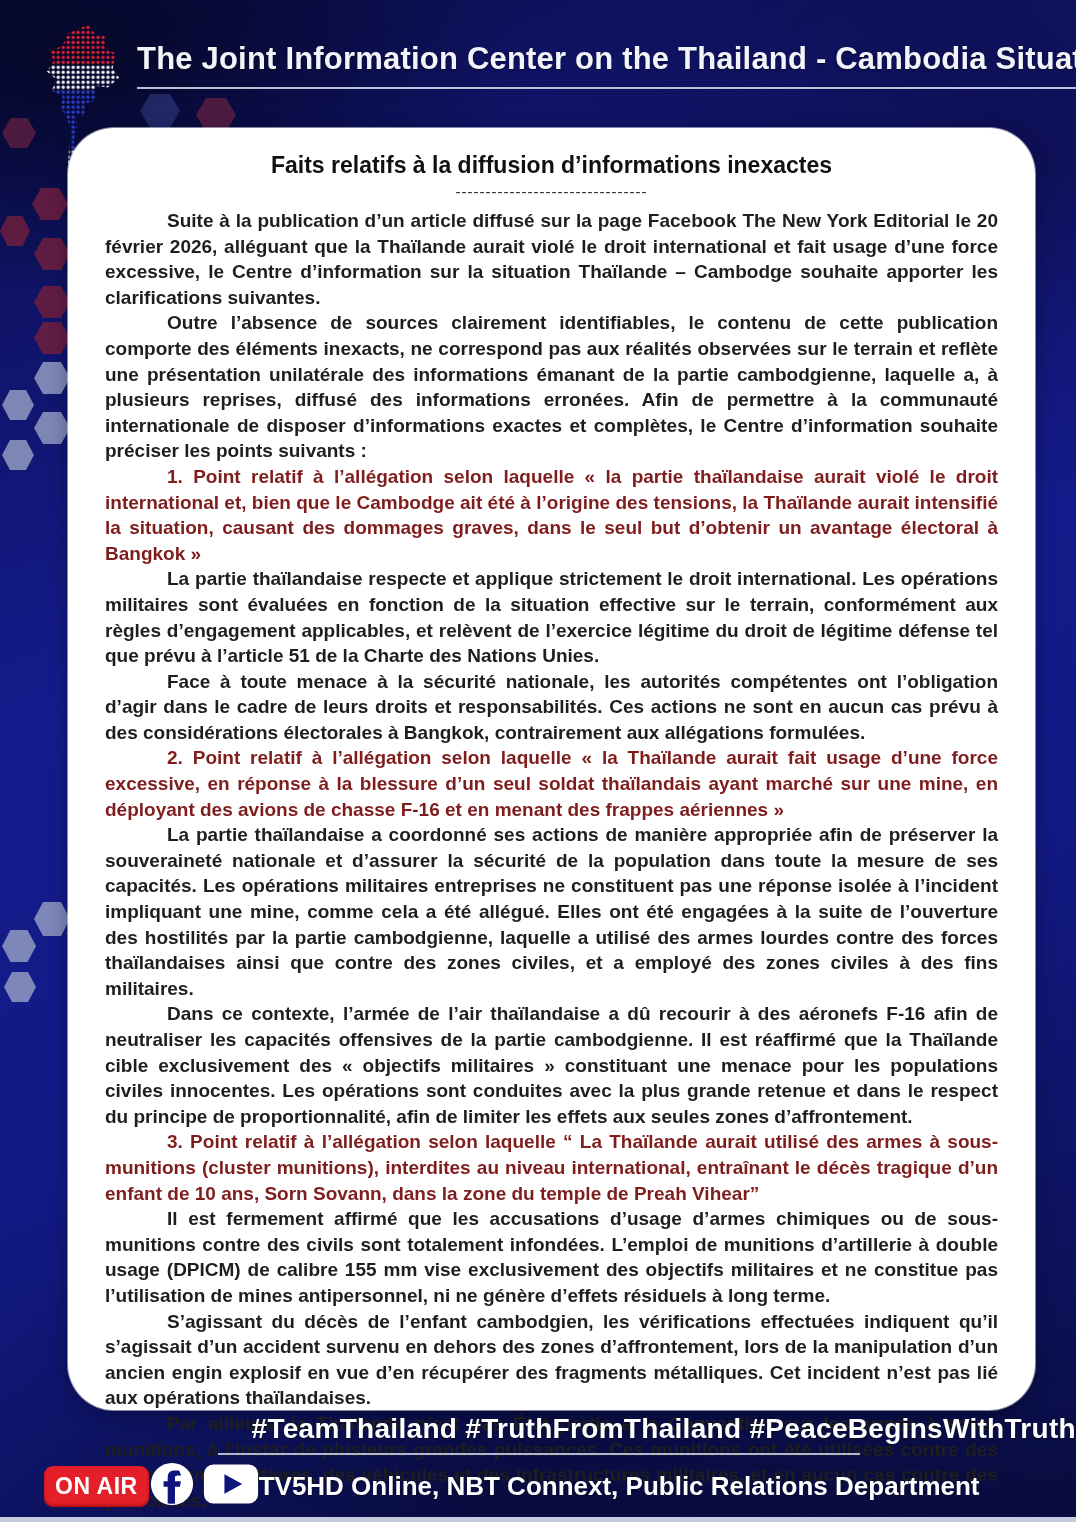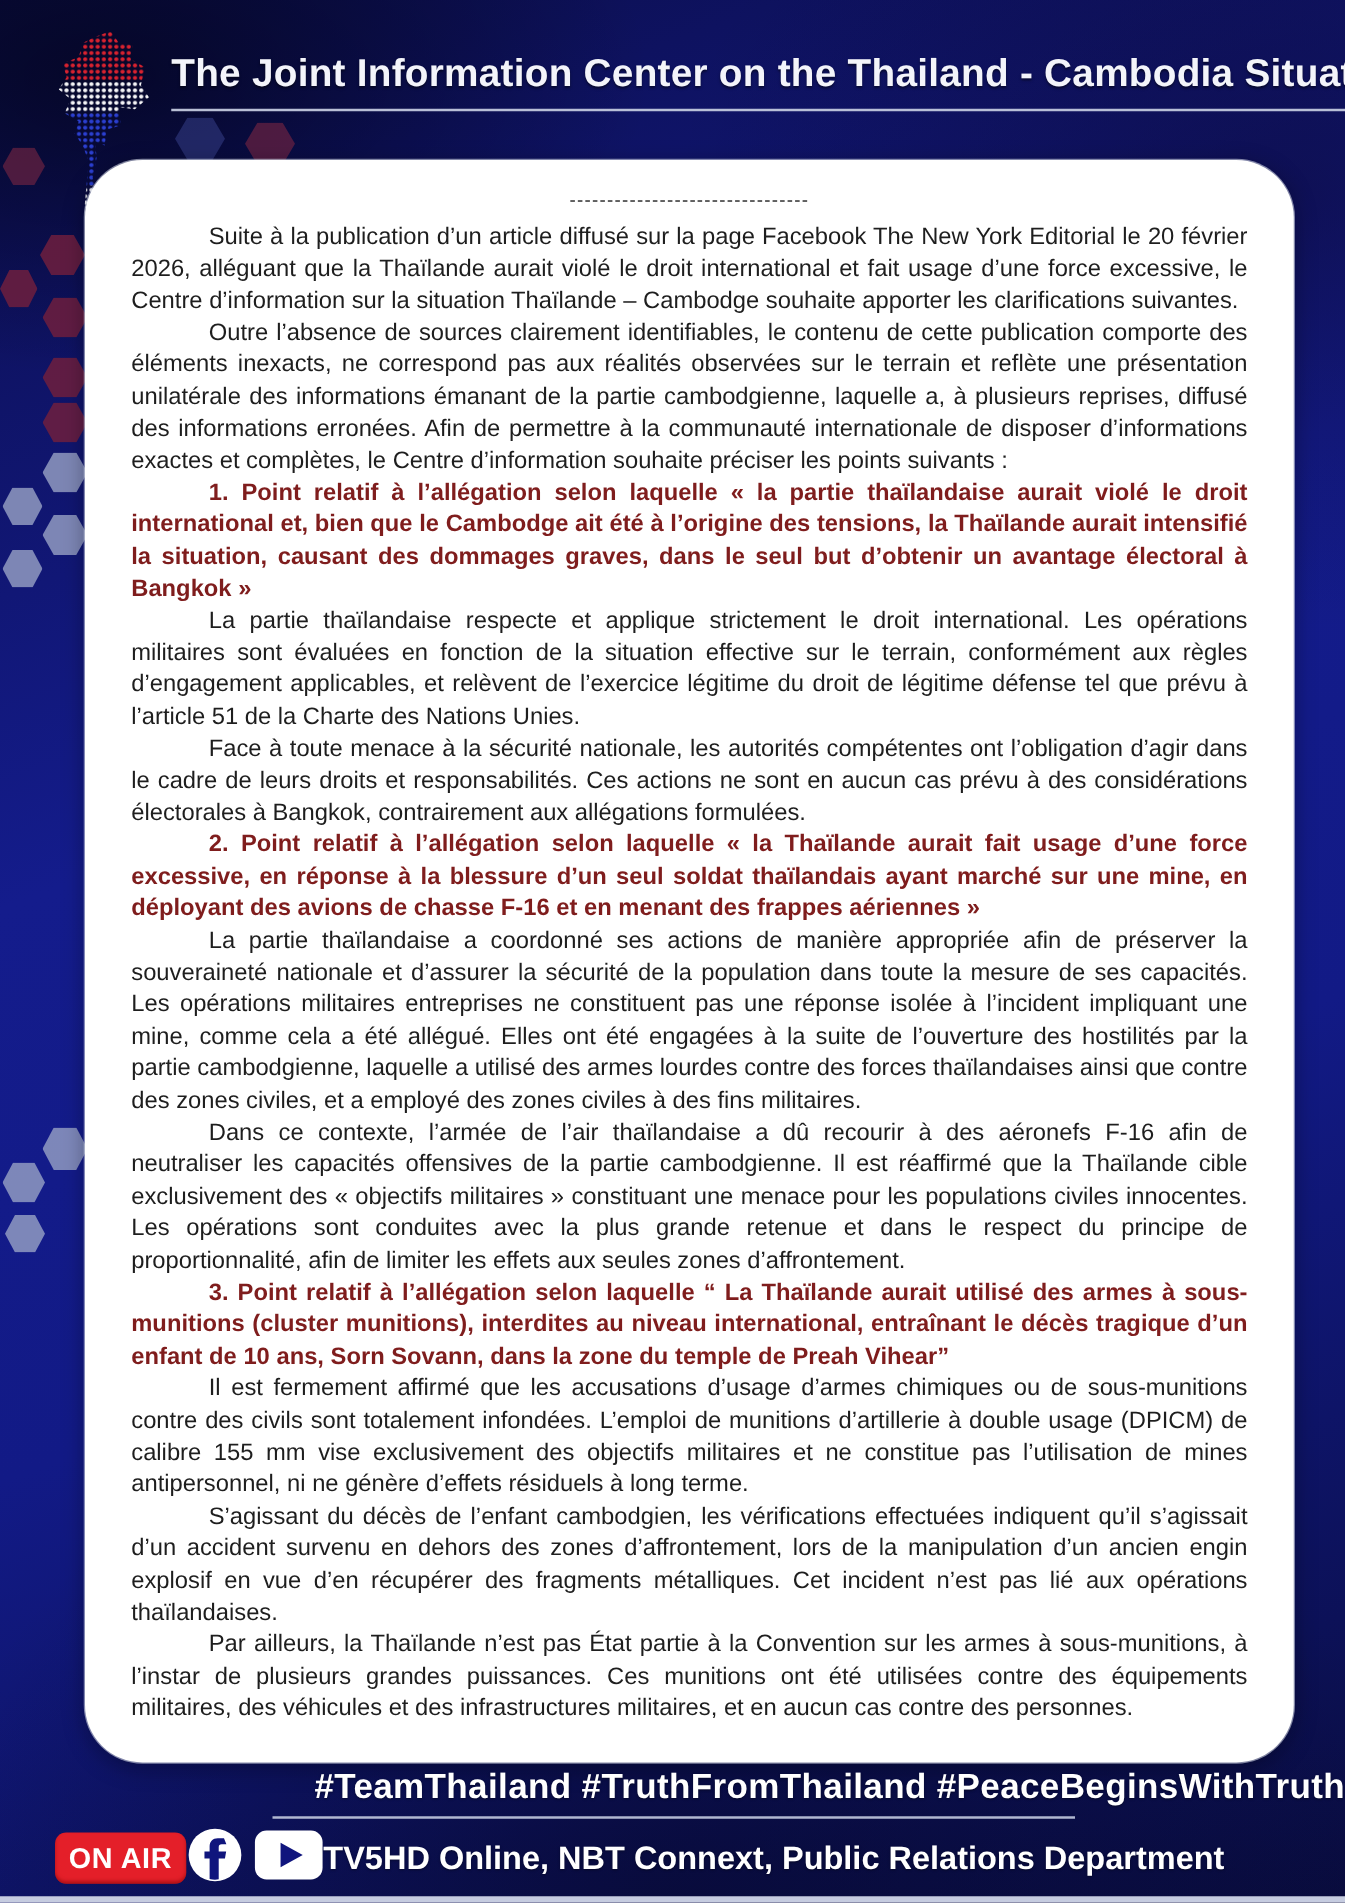--- a/index.html
+++ b/index.html
@@ -135,6 +135,7 @@
 </div>
 
 <div class="card">
+  <div class="doc-title">Faits relatifs à la diffusion d’informations inexactes</div>
   <div class="doc-sep">--------------------------------</div>
   <div class="doc-body">
     <p>Suite à la publication d’un article diffusé sur la page Facebook The New York Editorial le 20 février 2026, alléguant que la Thaïlande aurait violé le droit international et fait usage d’une force excessive, le Centre d’information sur la situation Thaïlande – Cambodge souhaite apporter les clarifications suivantes.</p>

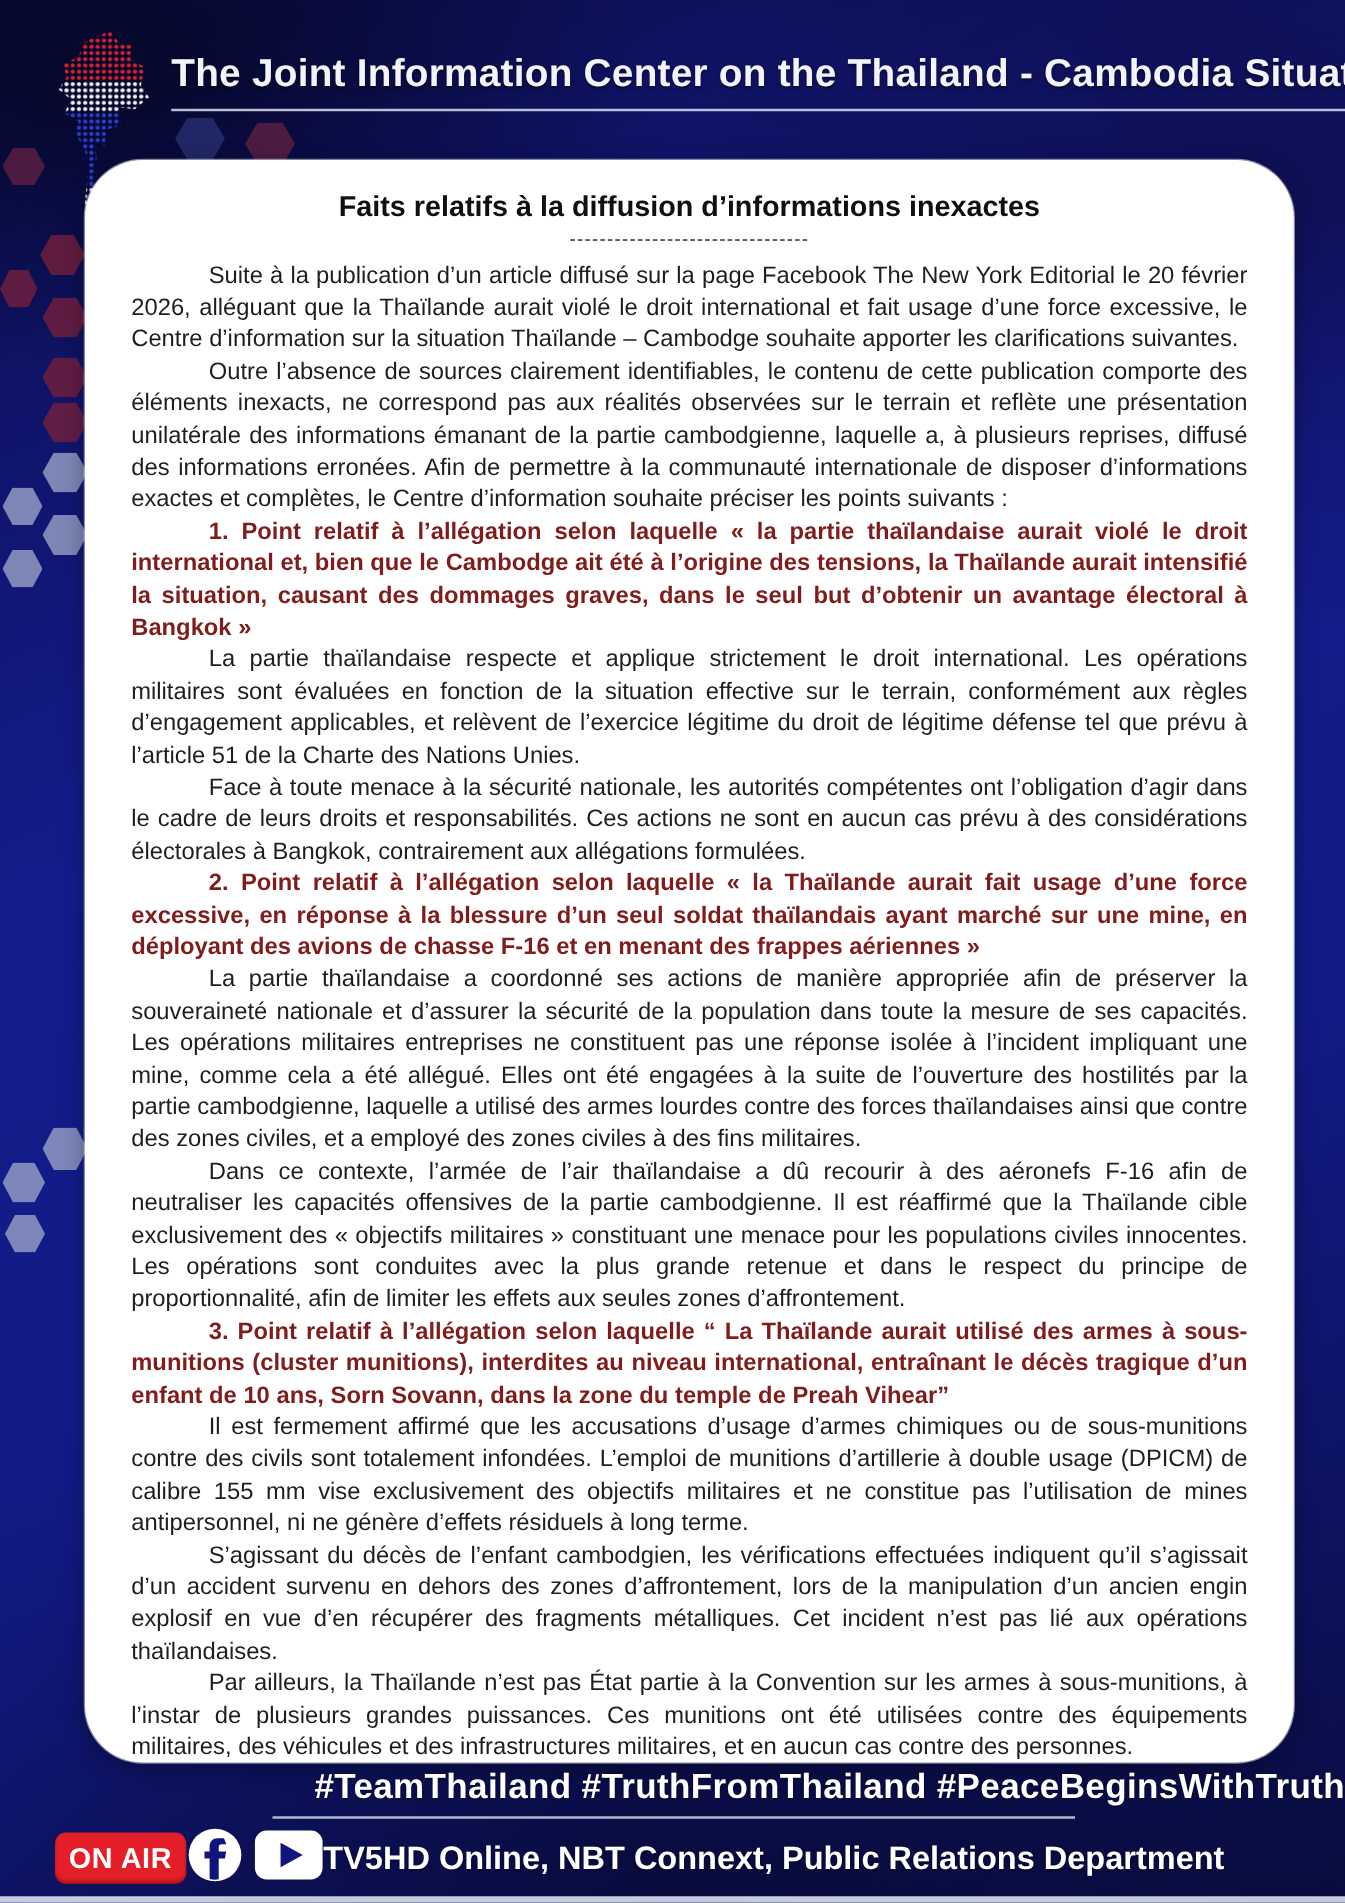--- a/index.html
+++ b/index.html
@@ -55,7 +55,7 @@
   }
   .doc-body p {
     margin:0; font-size:19px; line-height:25.6px; color:#1e1e1e;
-    text-align:justify; text-indent:62px;
+    text-align:justify; text-indent:62px;font-weight:bold;
   }
   .doc-body p.heading { font-weight:700; color:#7f1d1d; }
 

